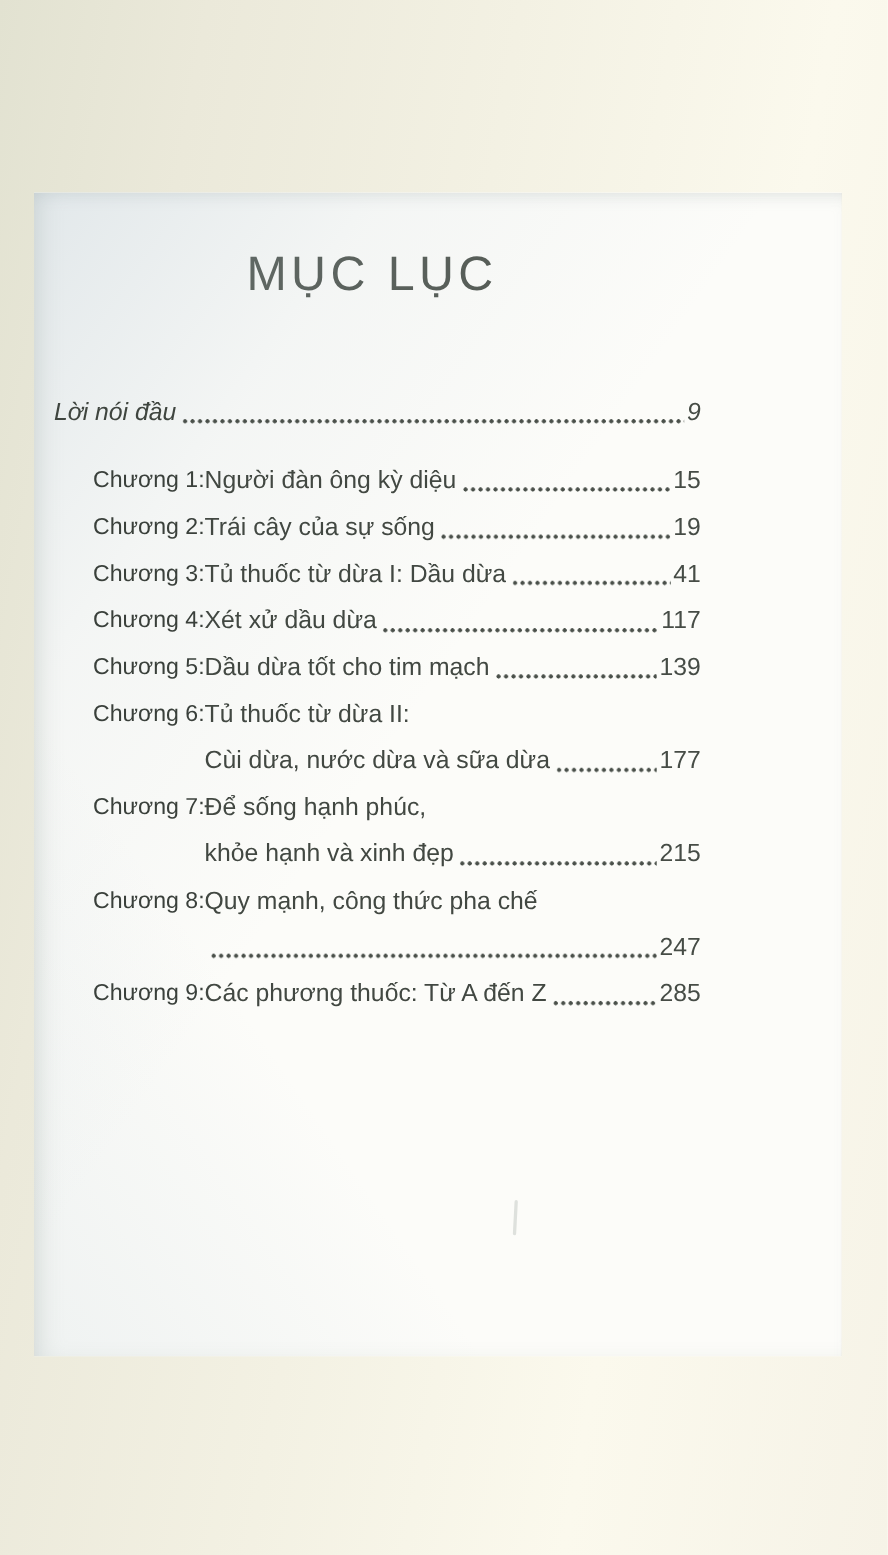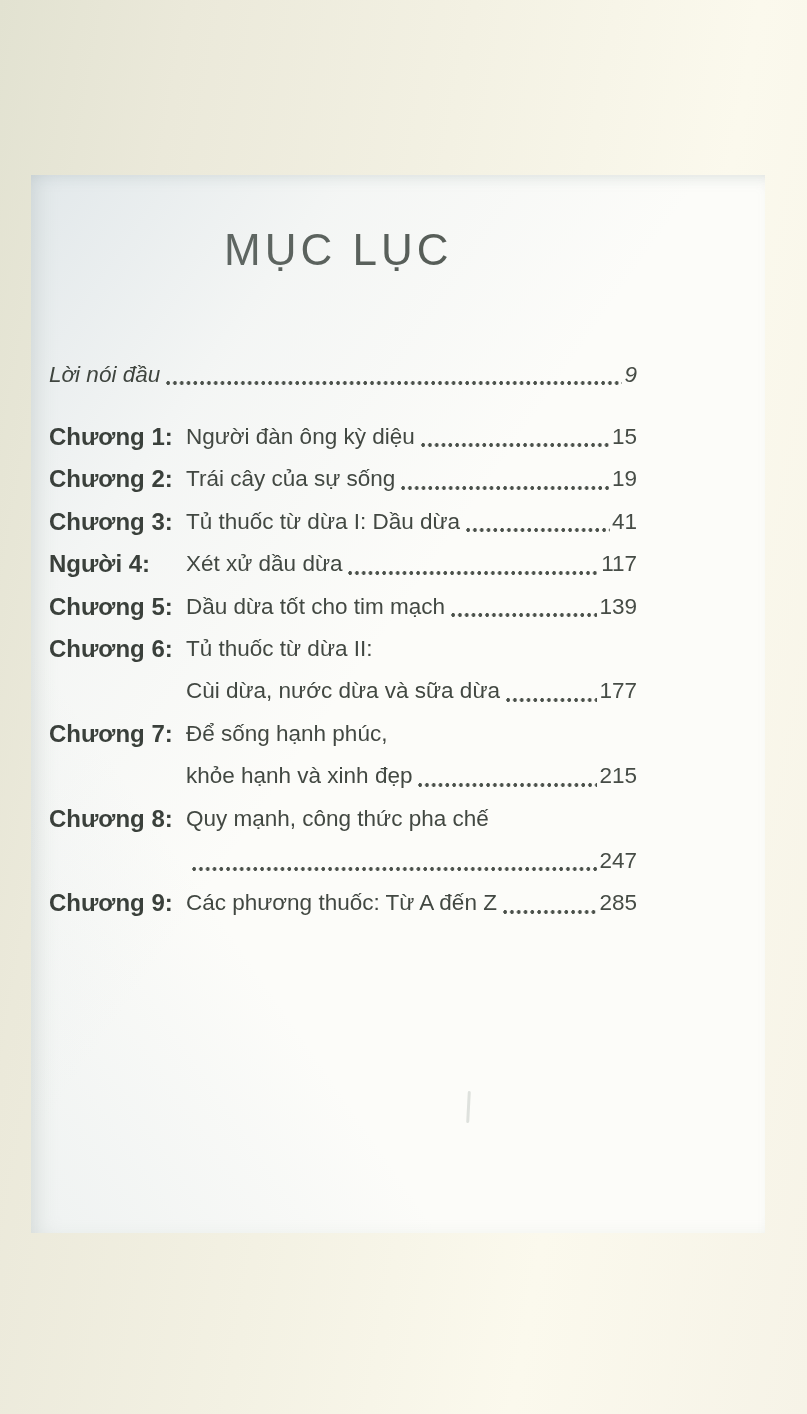--- a/index.html
+++ b/index.html
@@ -30,8 +30,9 @@
   .row { display:flex; }
   .label {
     flex:0 0 137px; width:137px;
-    font-weight:700; font-size:24px; line-height:42.4px; color:#3a403b;
+    font-weight:400; font-size:21px; line-height:42.4px; color:#3a403b;
     white-space:nowrap;
+    text-align:right;
   }
   .body { flex:1 1 auto; min-width:0; }
   .line {

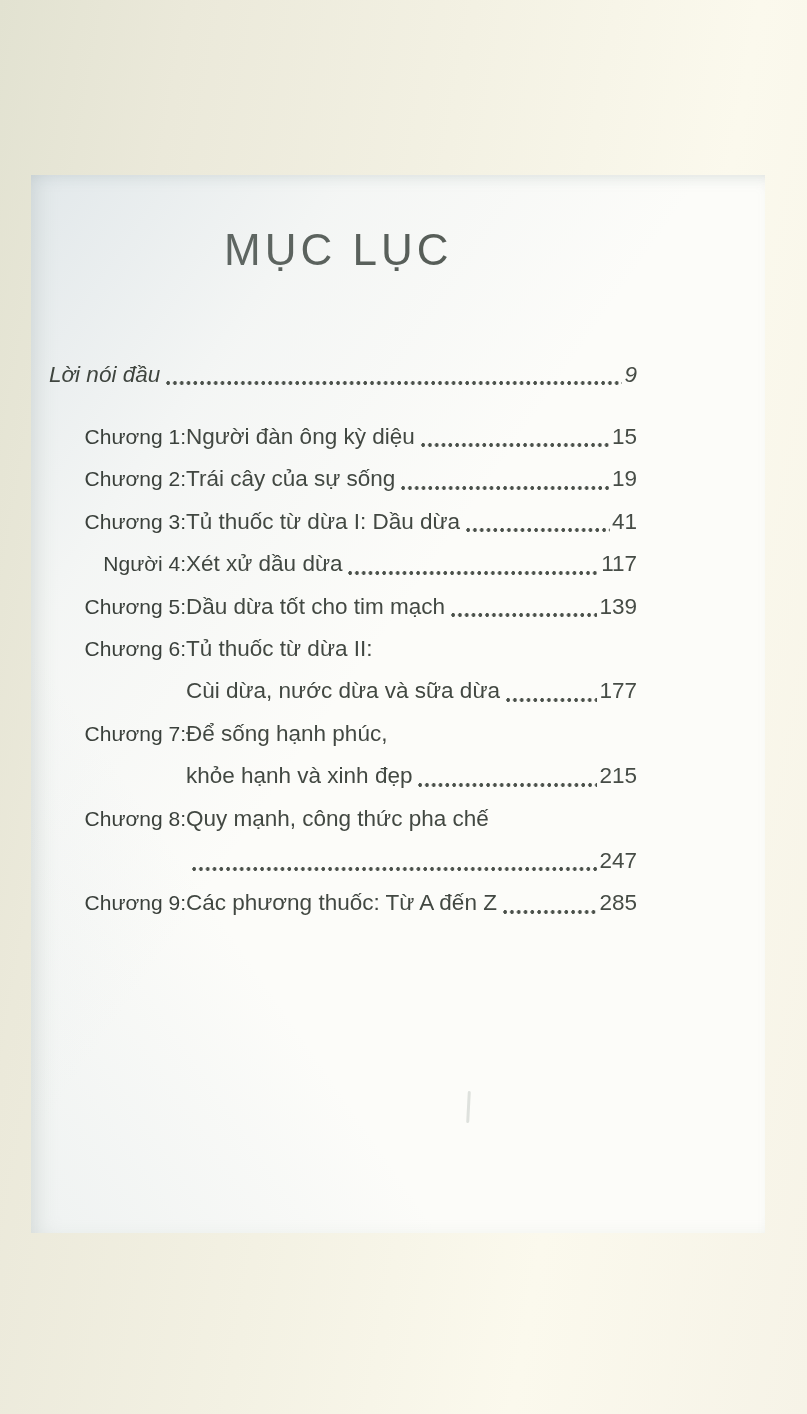--- a/index.html
+++ b/index.html
@@ -111,7 +111,7 @@
       </div>
 
       <div class="row">
-        <div class="label">Người 4:</div>
+        <div class="label">Chương 4:</div>
         <div class="body">
           <div class="line">
             <span class="txt">Xét xử dầu dừa</span>

